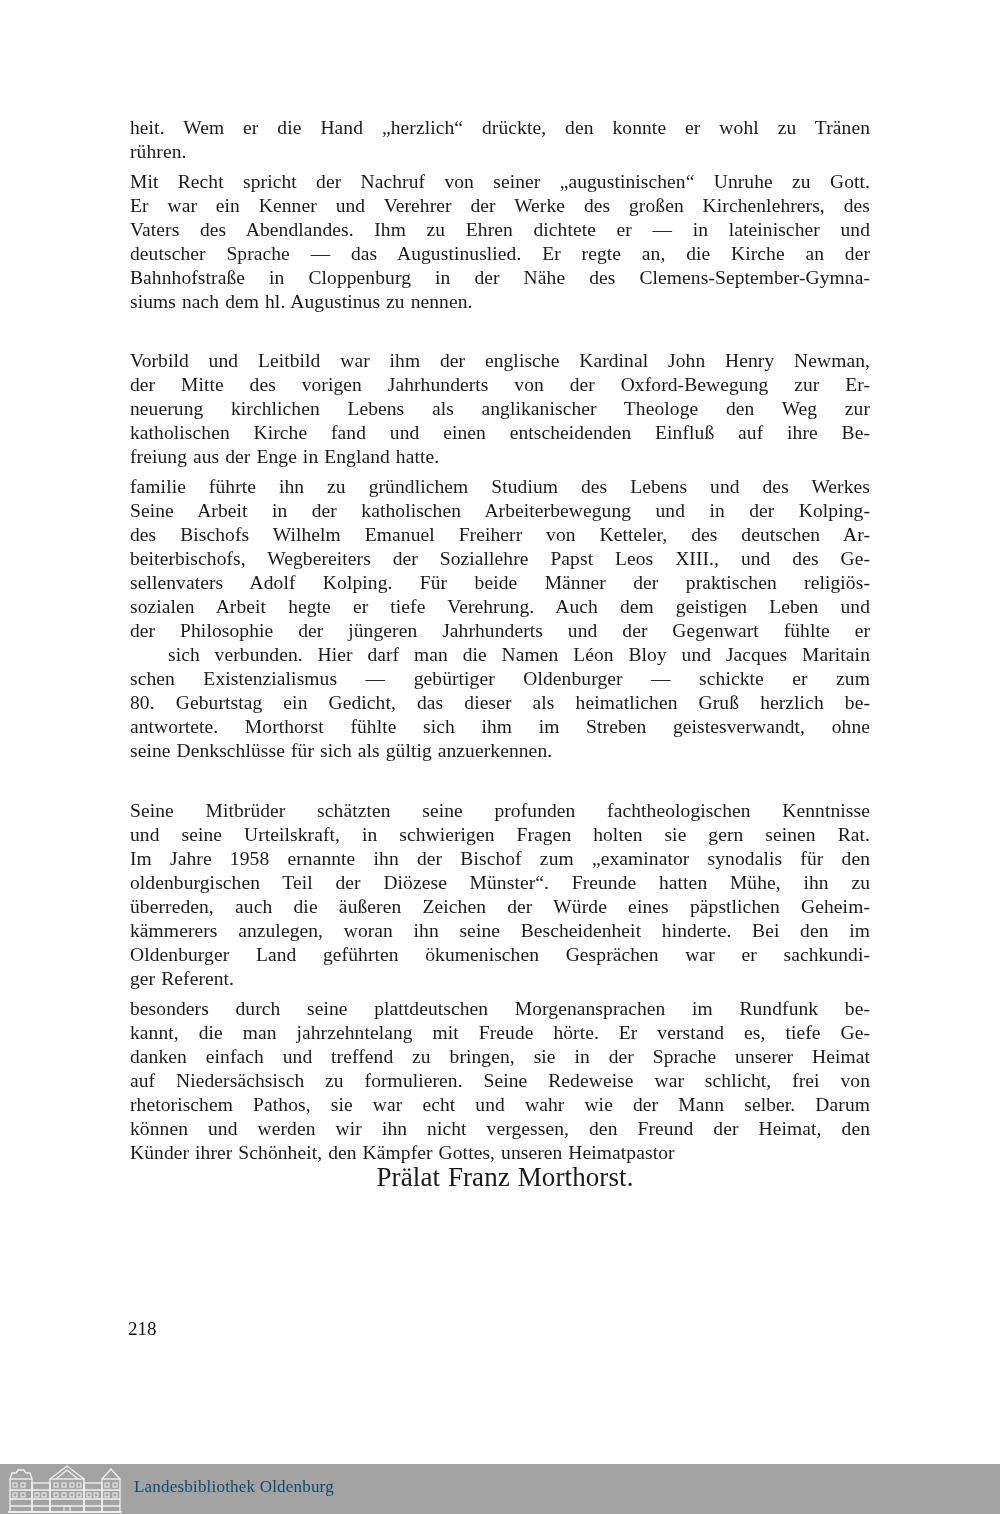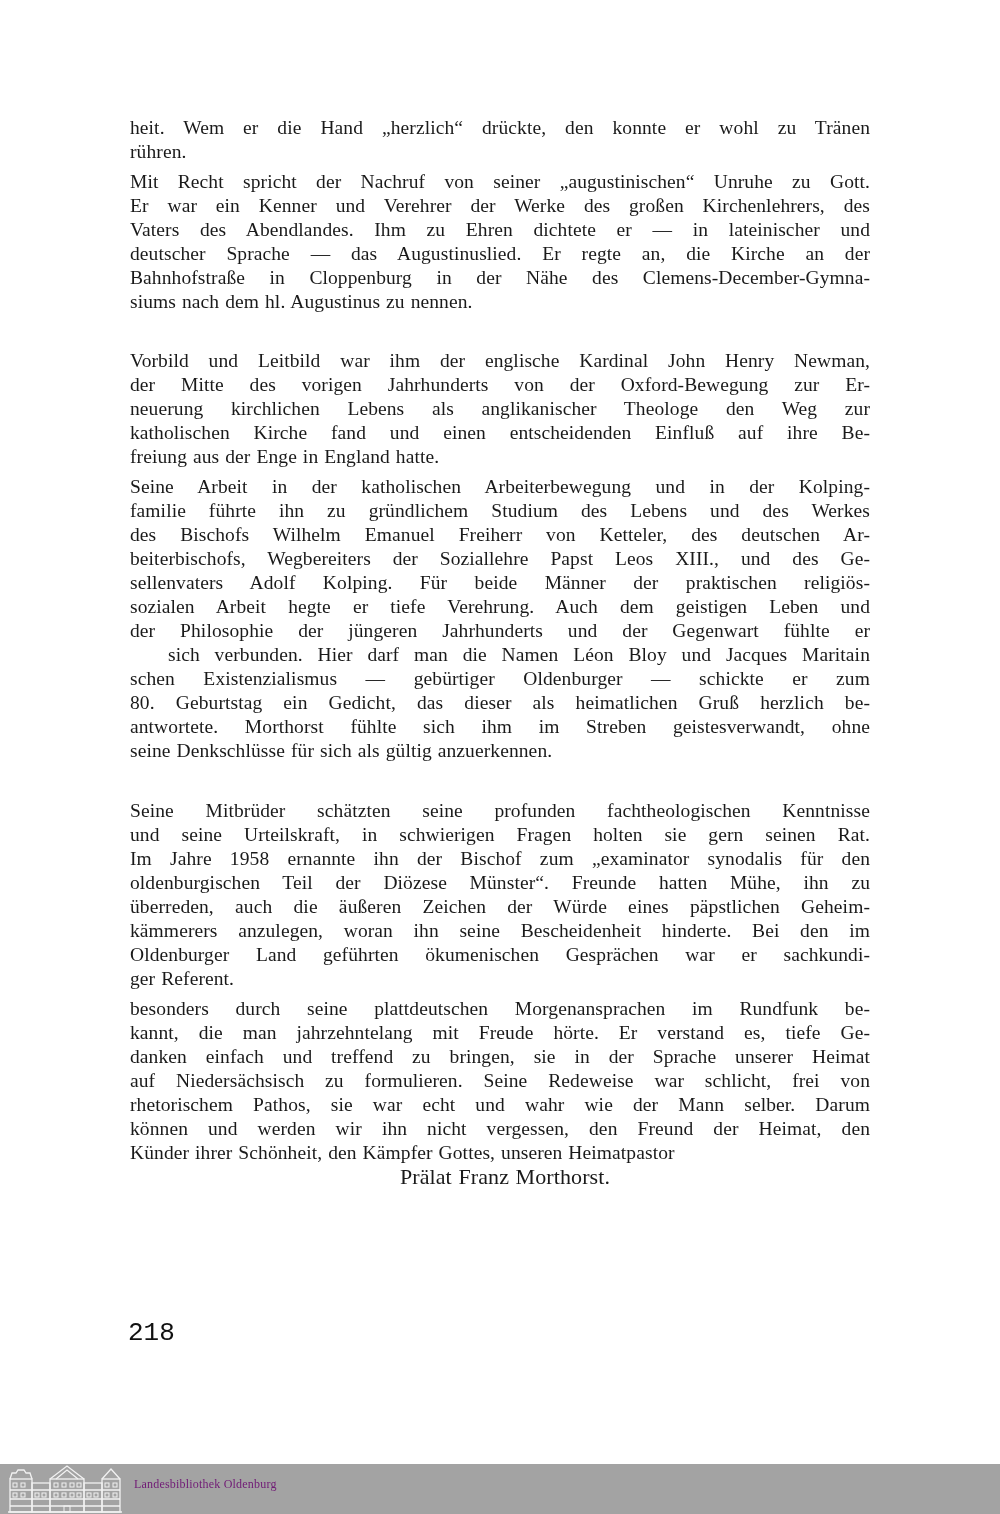--- a/index.html
+++ b/index.html
@@ -93,7 +93,7 @@
     <span class="line" style="display: block;">Er war ein Kenner und Verehrer der Werke des großen Kirchenlehrers, des</span>
     <span class="line" style="display: block;">Vaters des Abendlandes. Ihm zu Ehren dichtete er — in lateinischer und</span>
     <span class="line" style="display: block;">deutscher Sprache — das Augustinuslied. Er regte an, die Kirche an der</span>
-    <span class="line" style="display: block;">Bahnhofstraße in Cloppenburg in der Nähe des Clemens-December-Gymna-</span>
+    <span class="line" style="display: block;">Bahnhofstraße in Cloppenburg in der Nähe des Clemens-September-Gymna-</span>
     <span class="line last" style="display: block;">siums nach dem hl. Augustinus zu nennen.</span>
   </p>
   <p class="para">

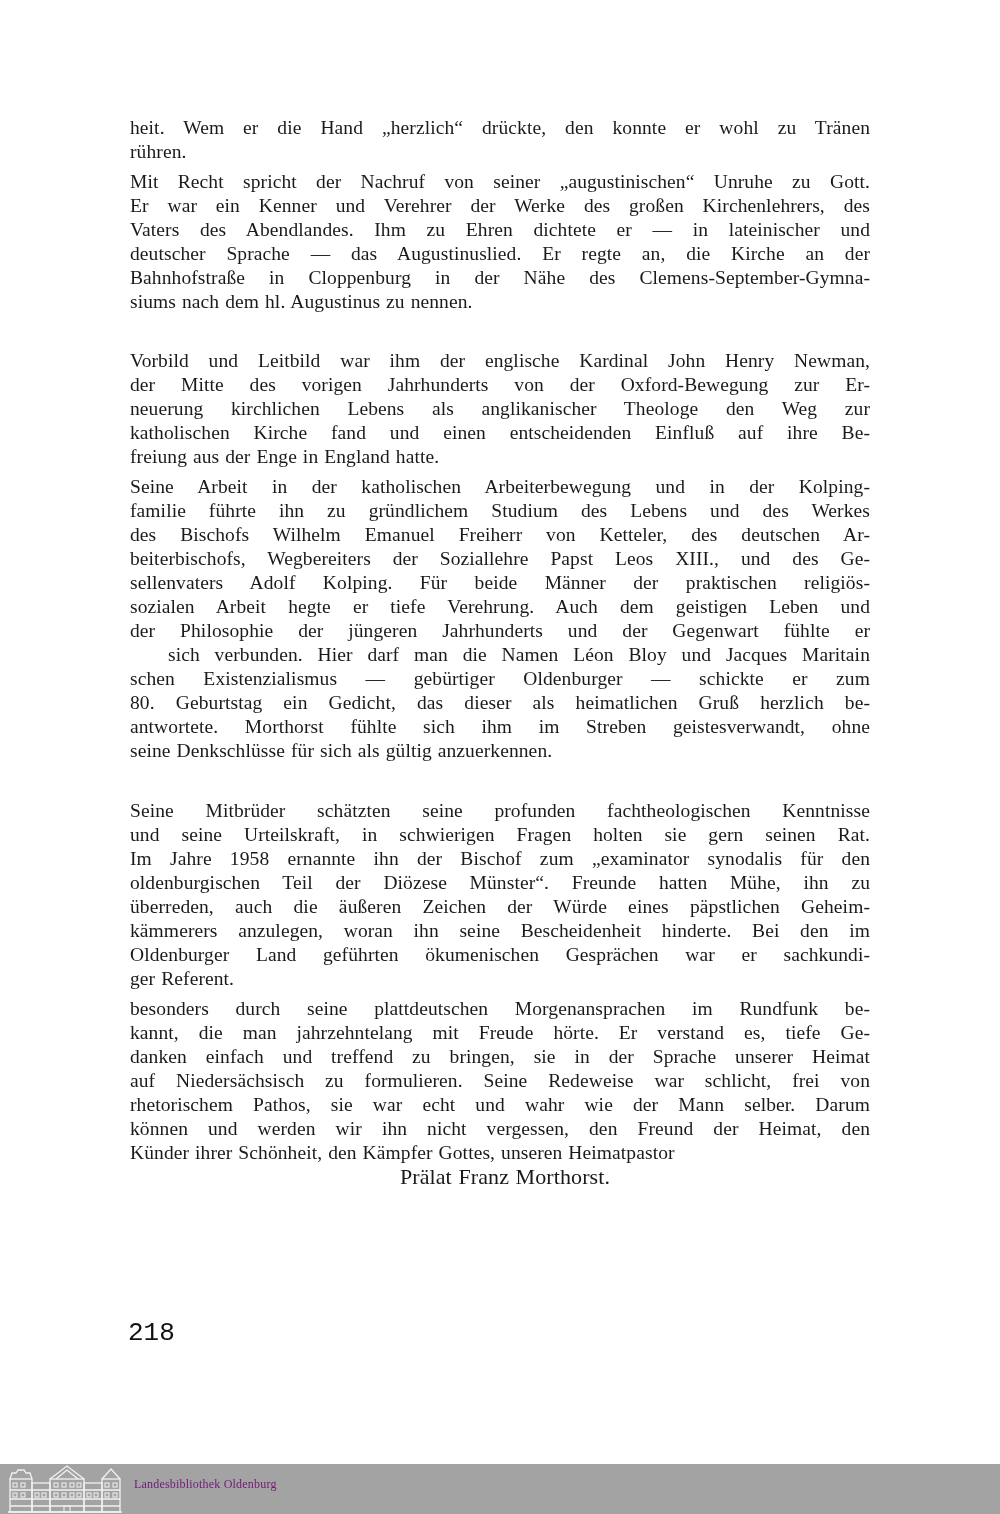--- a/index.html
+++ b/index.html
@@ -104,8 +104,8 @@
     <span class="line last" style="display: block;">freiung aus der Enge in England hatte.</span>
   </p>
   <p class="para">
+    <span class="line" style="display: block;">familie führte ihn zu gründlichem Studium des Lebens und des Werkes</span>
     <span class="line" style="display: block;">Seine Arbeit in der katholischen Arbeiterbewegung und in der Kolping-</span>
-    <span class="line" style="display: block;">familie führte ihn zu gründlichem Studium des Lebens und des Werkes</span>
     <span class="line" style="display: block;">des Bischofs Wilhelm Emanuel Freiherr von Ketteler, des deutschen Ar-</span>
     <span class="line" style="display: block;">beiterbischofs, Wegbereiters der Soziallehre Papst Leos XIII., und des Ge-</span>
     <span class="line" style="display: block;">sellenvaters Adolf Kolping. Für beide Männer der praktischen religiös-</span>

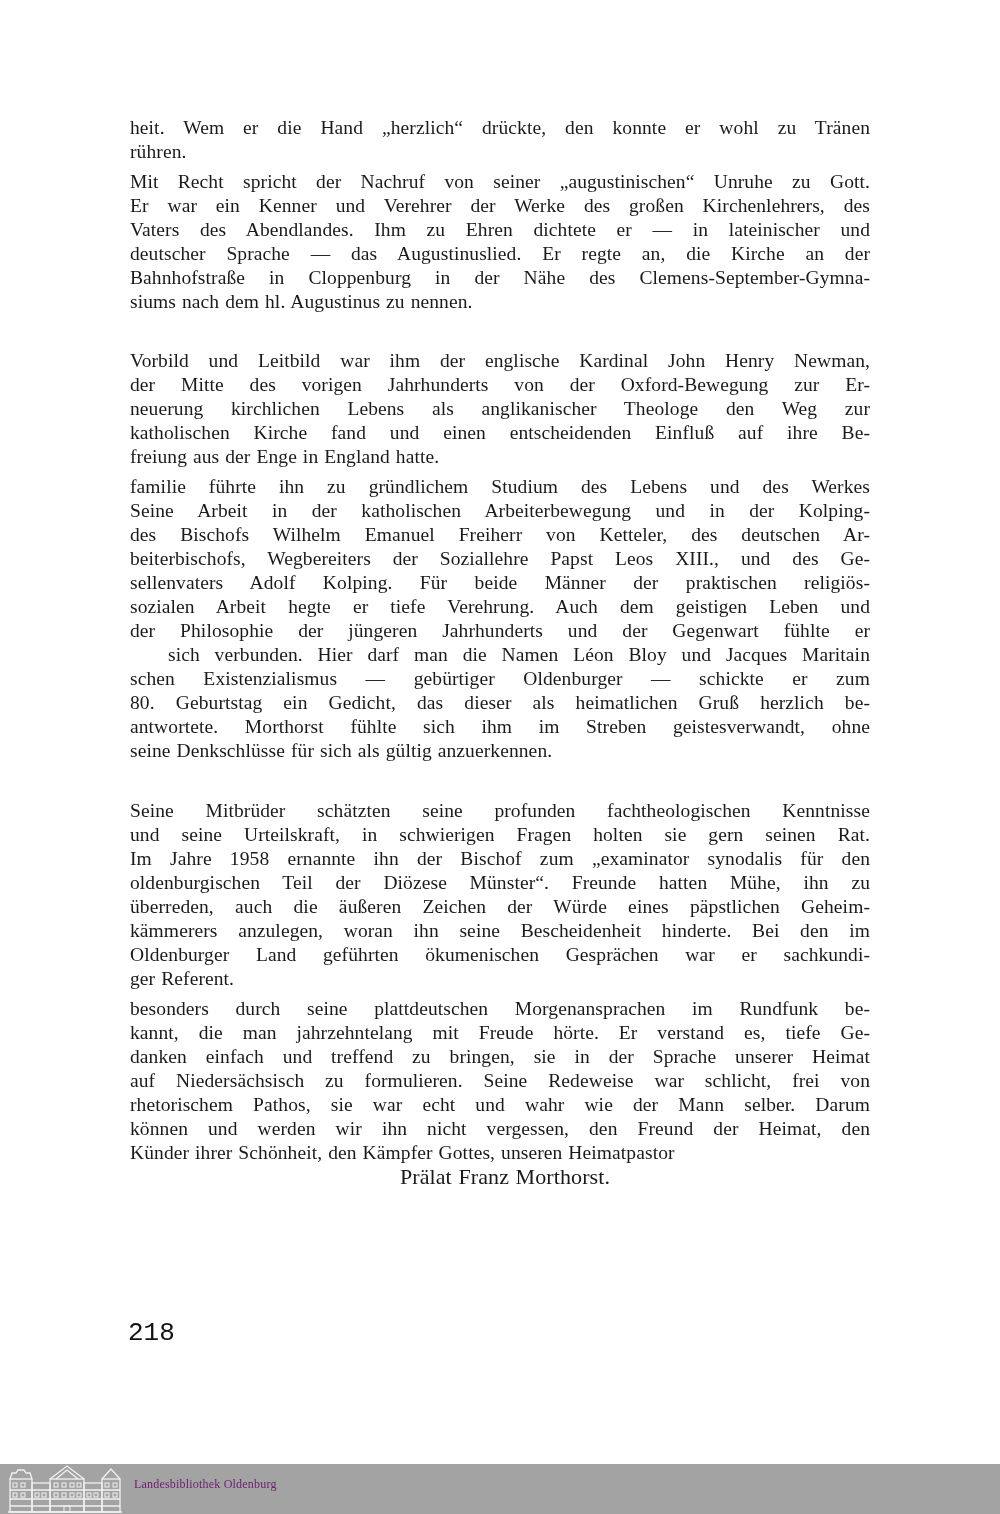--- a/index.html
+++ b/index.html
@@ -43,7 +43,7 @@
       display: block;
       text-align: center;
       margin-top: 0;
-      font-size: 22px;
+      font-size: 27px;
       line-height: 24px;
       padding-left: 10px;
     }

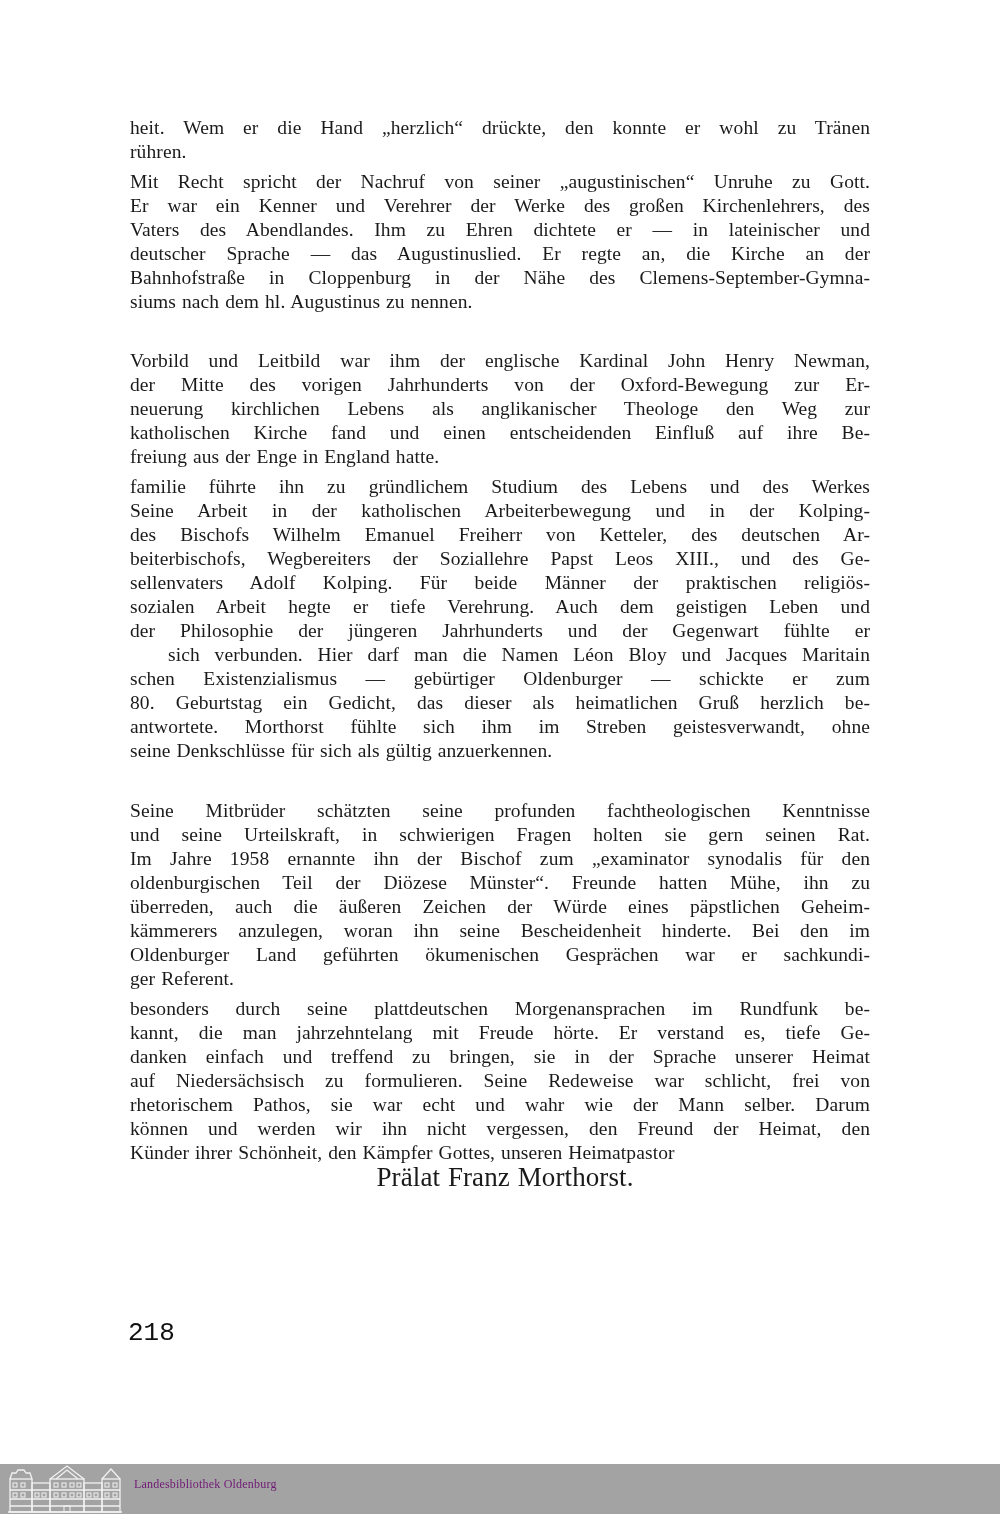--- a/index.html
+++ b/index.html
@@ -51,8 +51,8 @@
       position: absolute;
       left: 128px;
       top: 1318px;
-      font-size: 26px;
-      font-family: Liberation Mono, monospace;
+      font-size: 19px;
+      font-family: Liberation Serif, serif;
       color: #111;
     }
     .footer-bar {

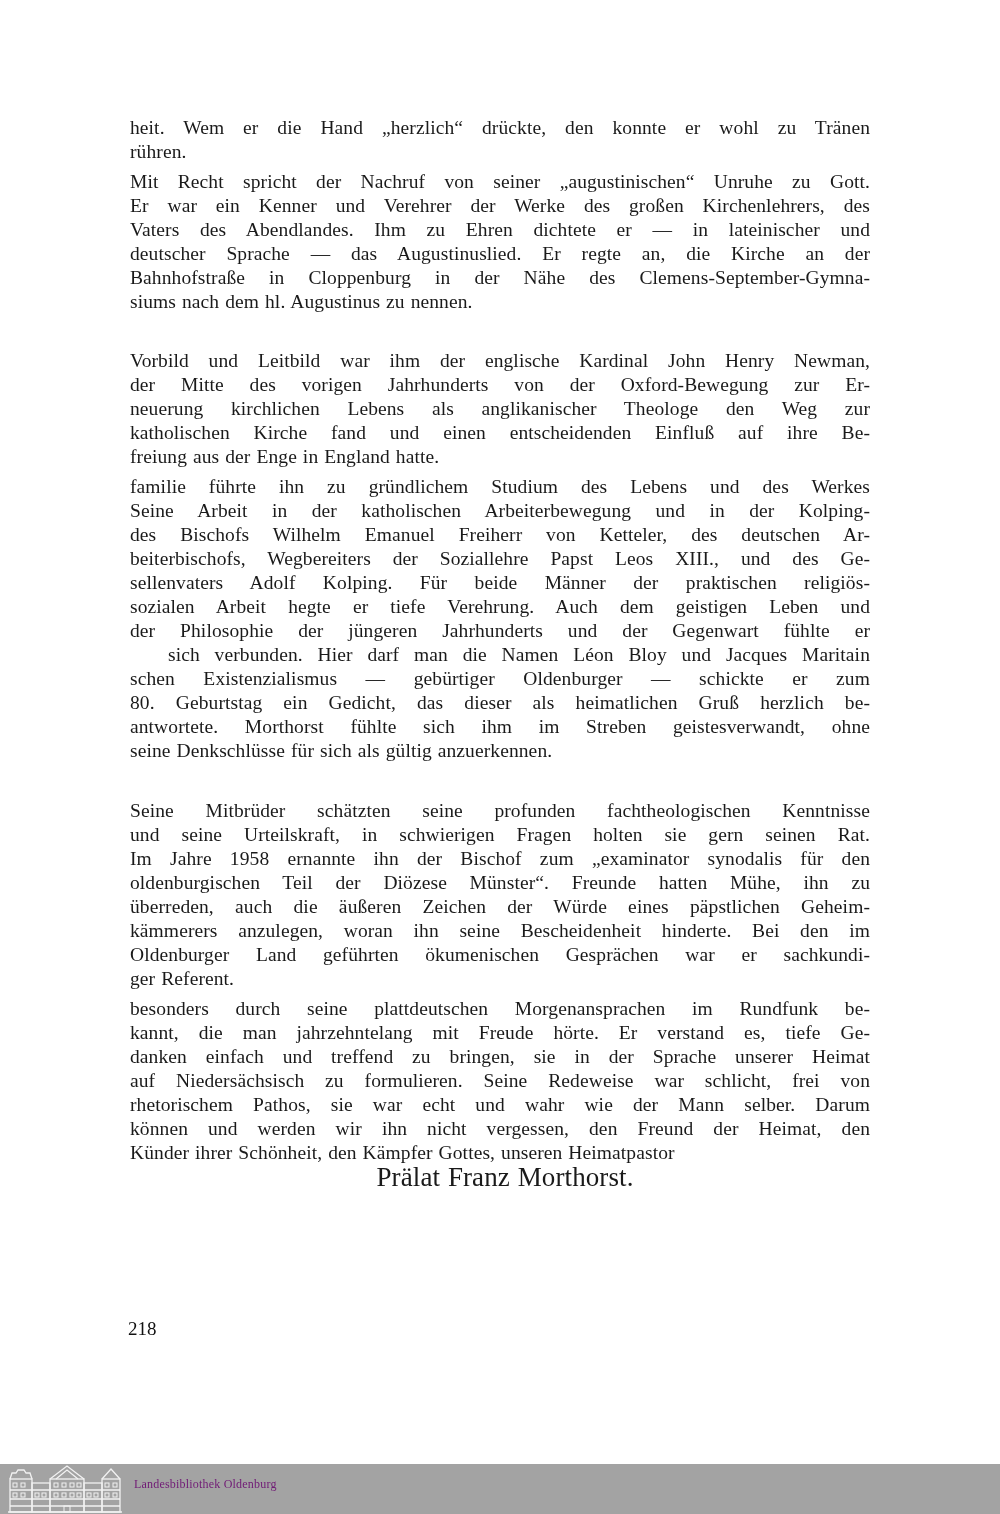--- a/index.html
+++ b/index.html
@@ -75,8 +75,8 @@
       left: 134px;
       top: 13px;
       font-family: "Liberation Serif", "DejaVu Serif", serif;
-      font-size: 12px;
-      color: #701a75;
+      font-size: 17px;
+      color: #0c4a6e;
       letter-spacing: 0.2px;
     }
   </style>

